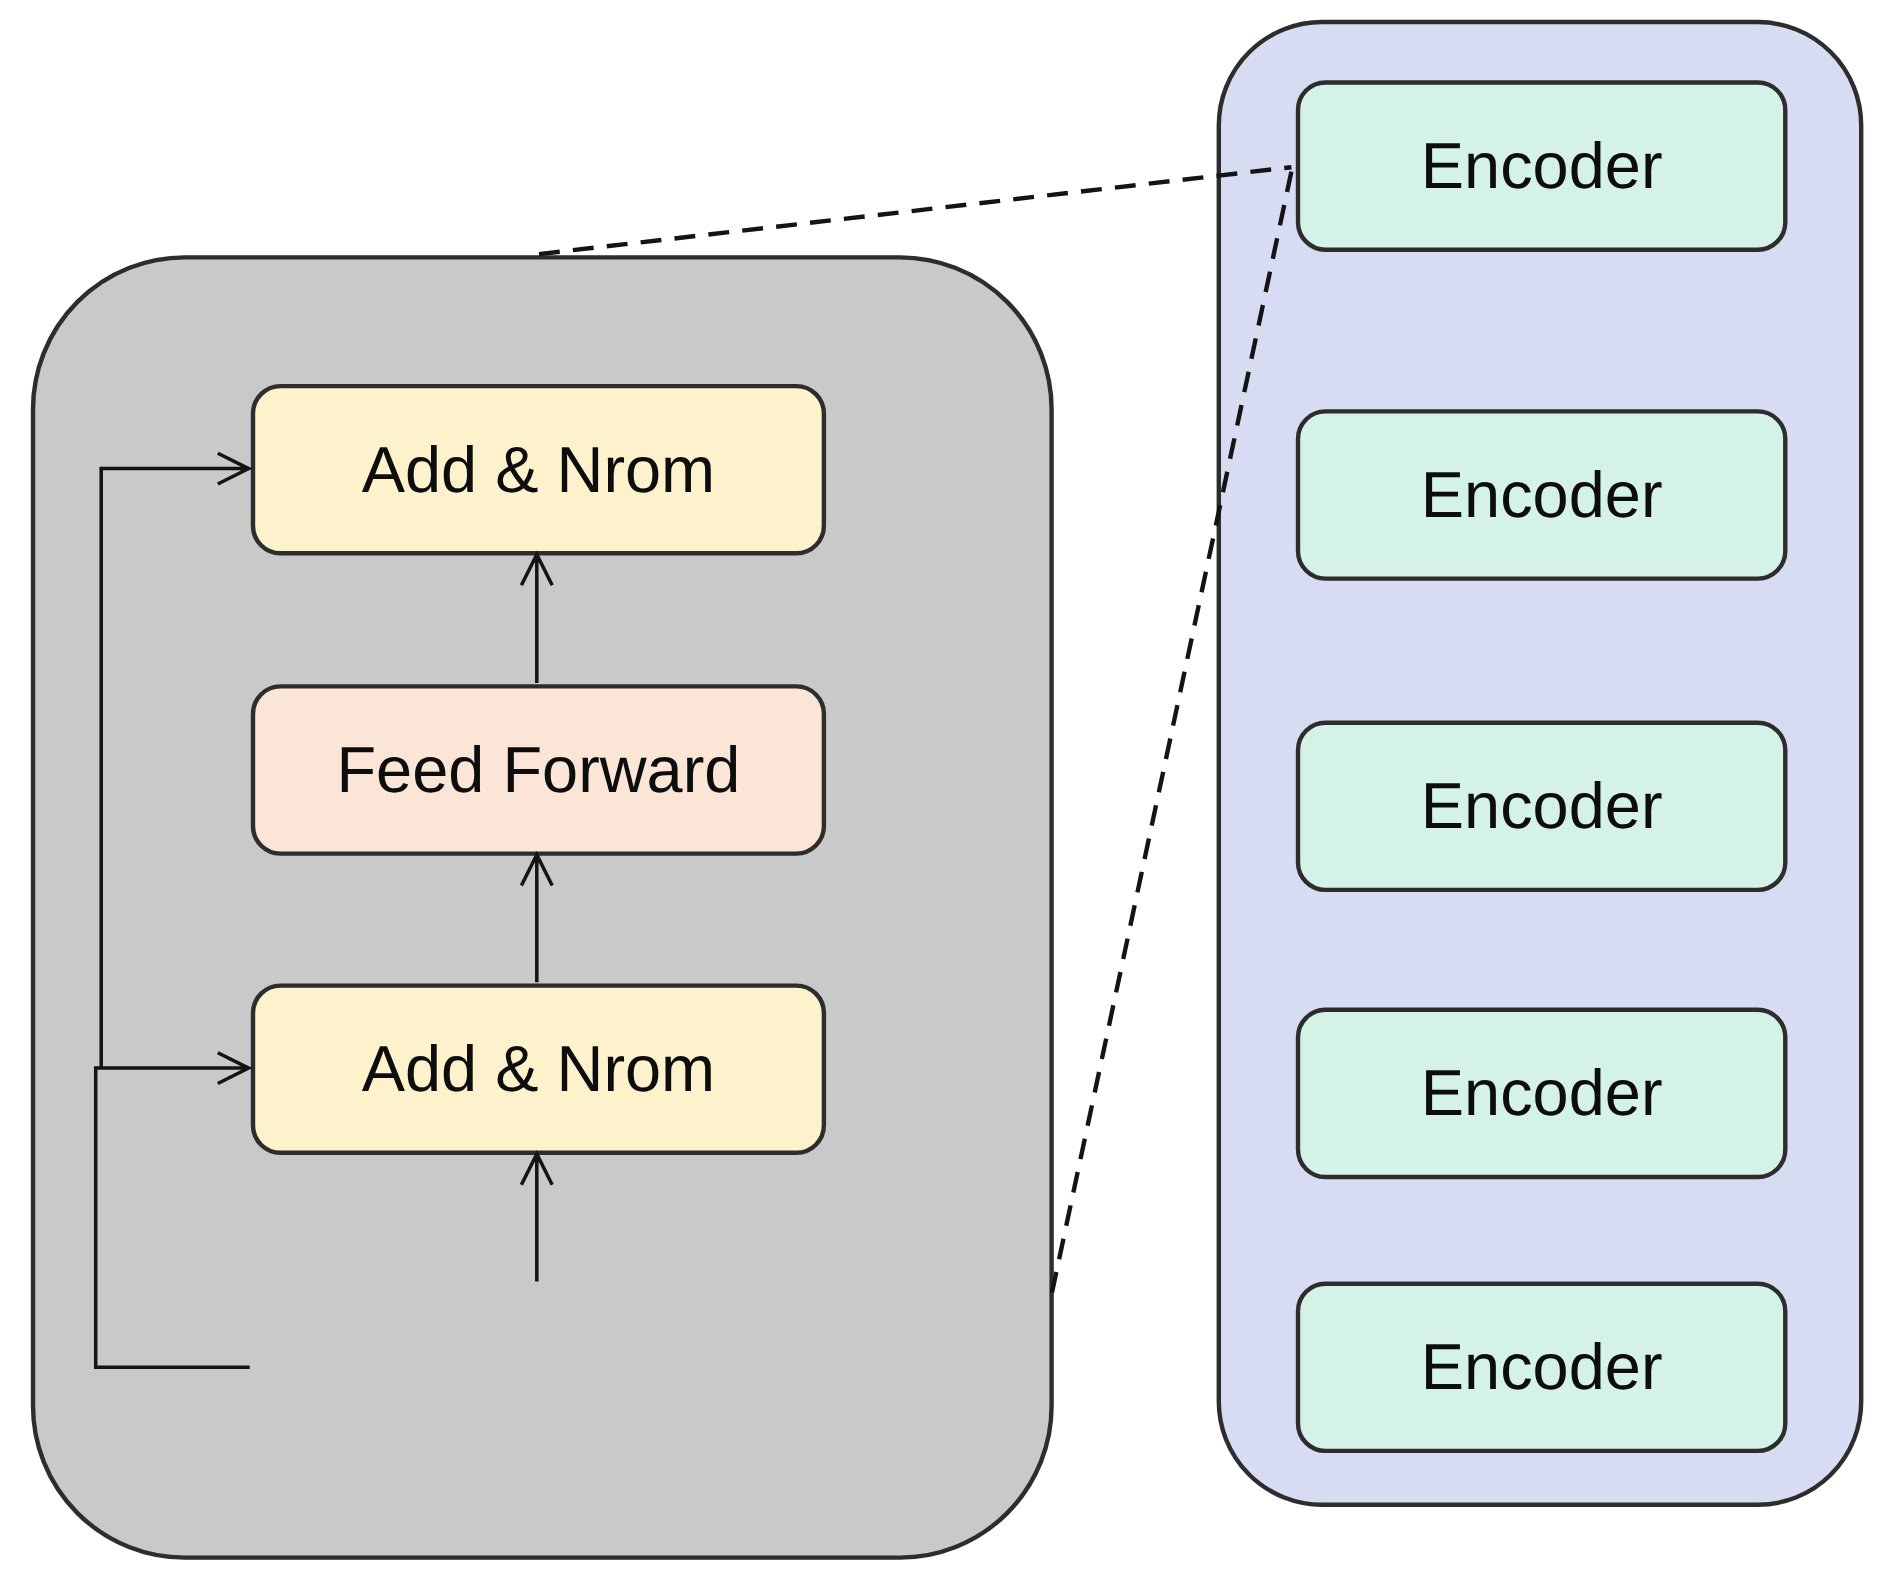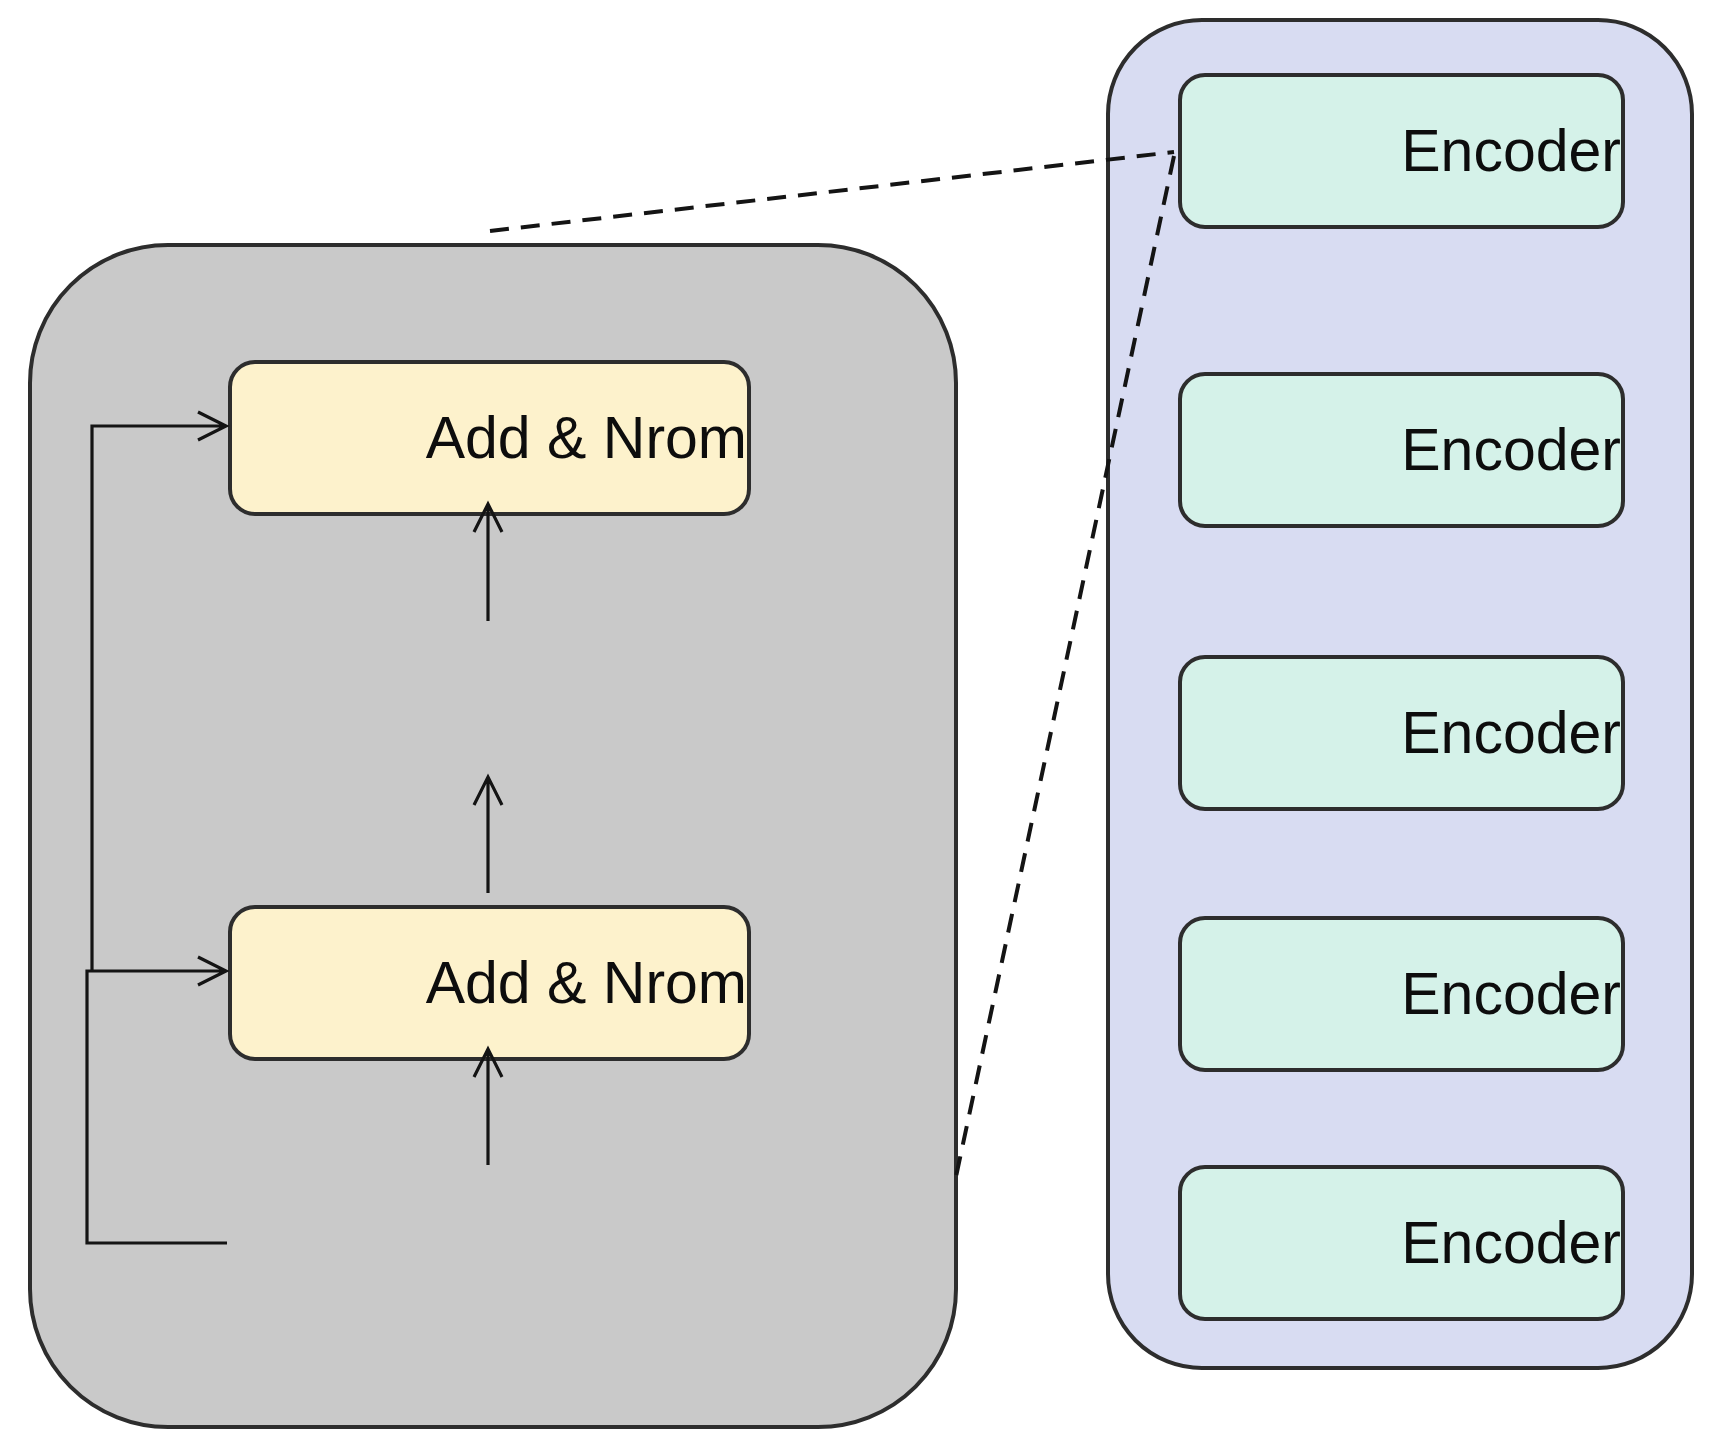--- a/index.html
+++ b/index.html
@@ -43,7 +43,7 @@
     box-sizing:border-box;
     border:4px solid var(--stroke);
     border-radius:27px;
-    display:flex;align-items:center;justify-content:flex-end;
+    display:flex;align-items:center;justify-content:center;
     font-size:59px;
     color:var(--text);
     white-space:nowrap;

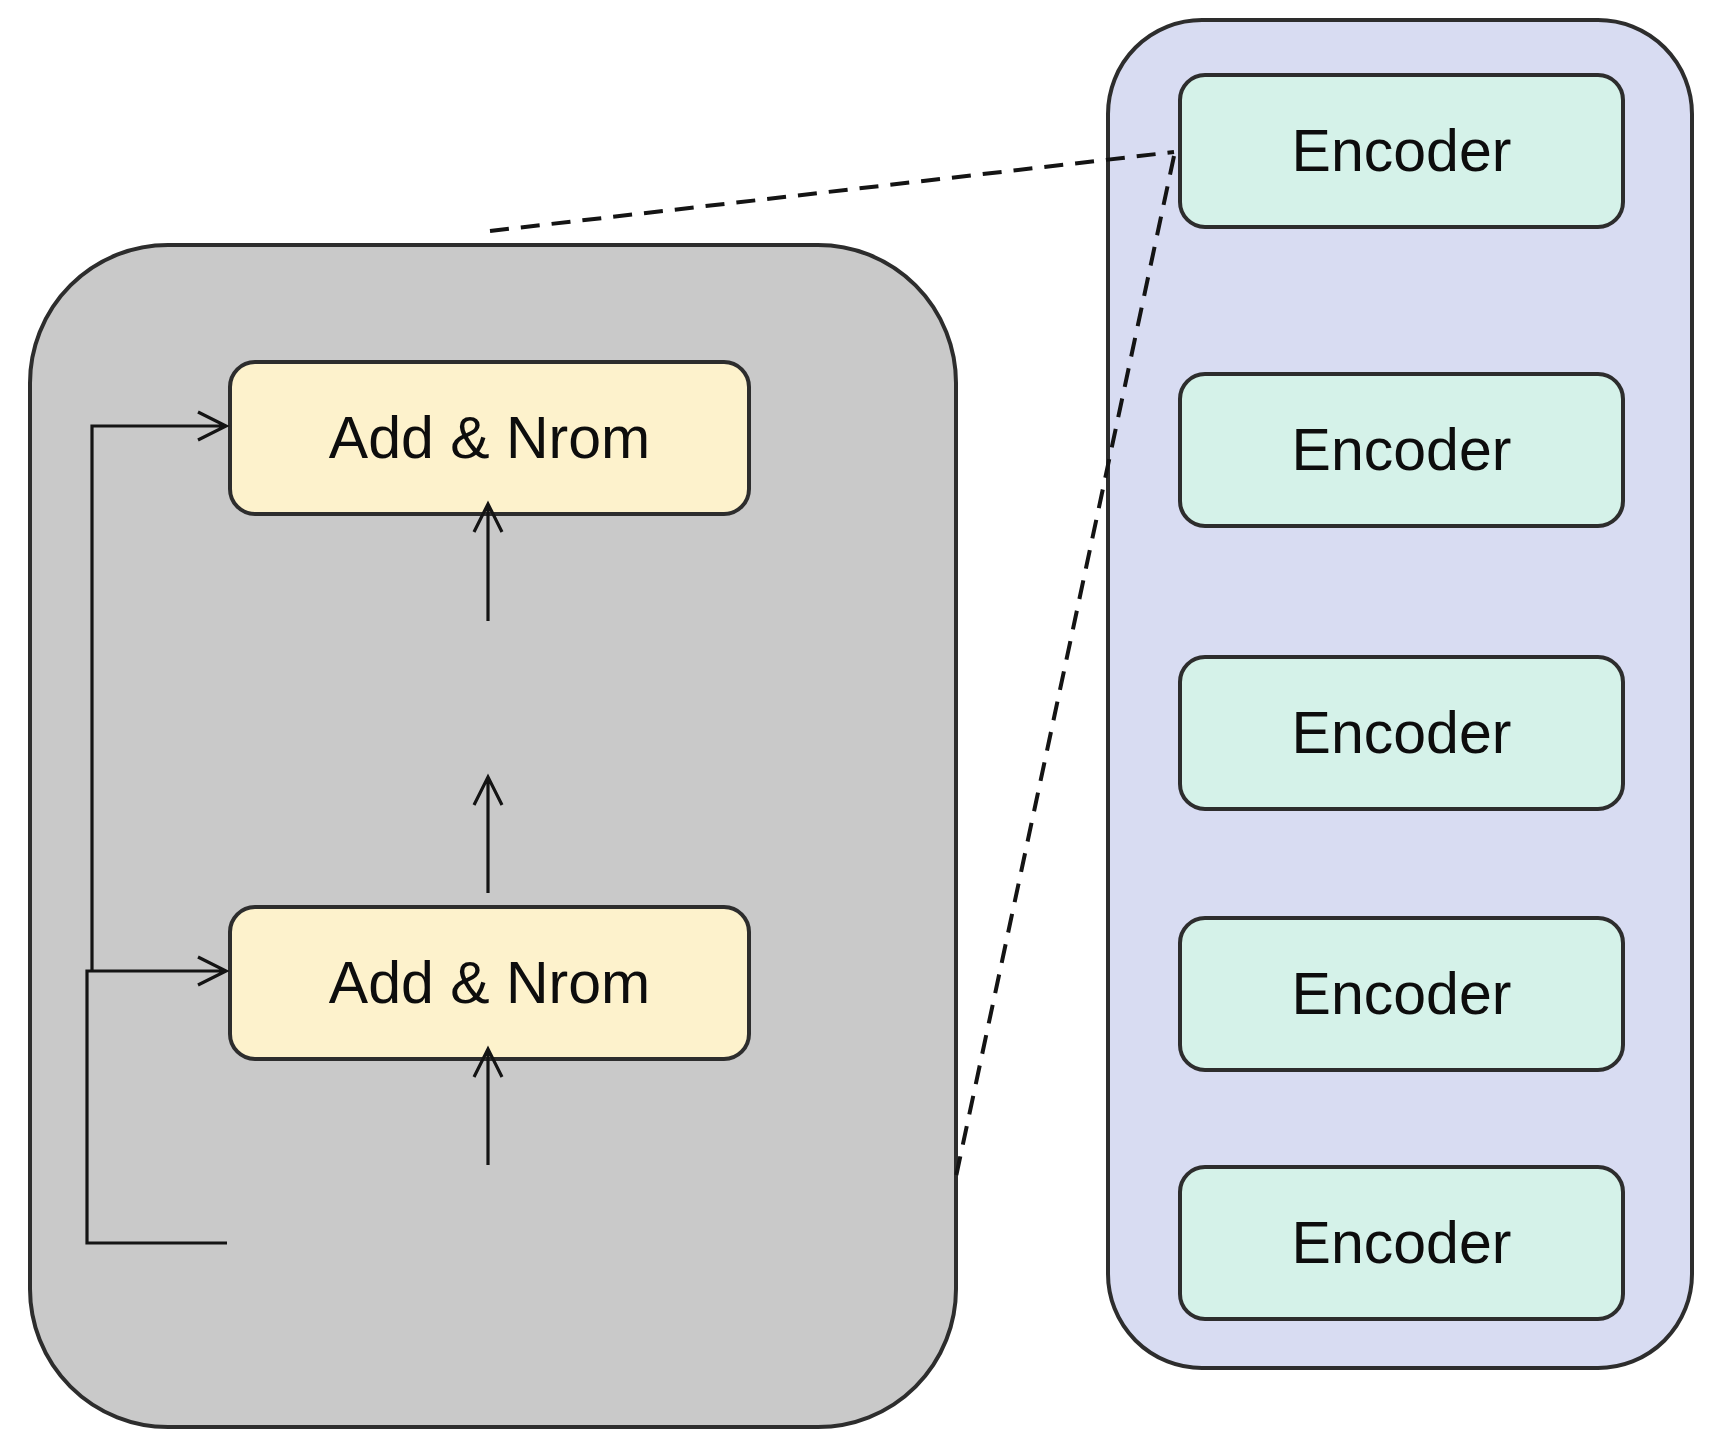--- a/index.html
+++ b/index.html
@@ -31,7 +31,6 @@
     left:28px;top:232px;width:930px;height:1186px;
     background:var(--gray-panel);
     border-radius:140px;
-    margin-top:11px;
   }
   .panel.blue{
     left:1106px;top:18px;width:588px;height:1352px;

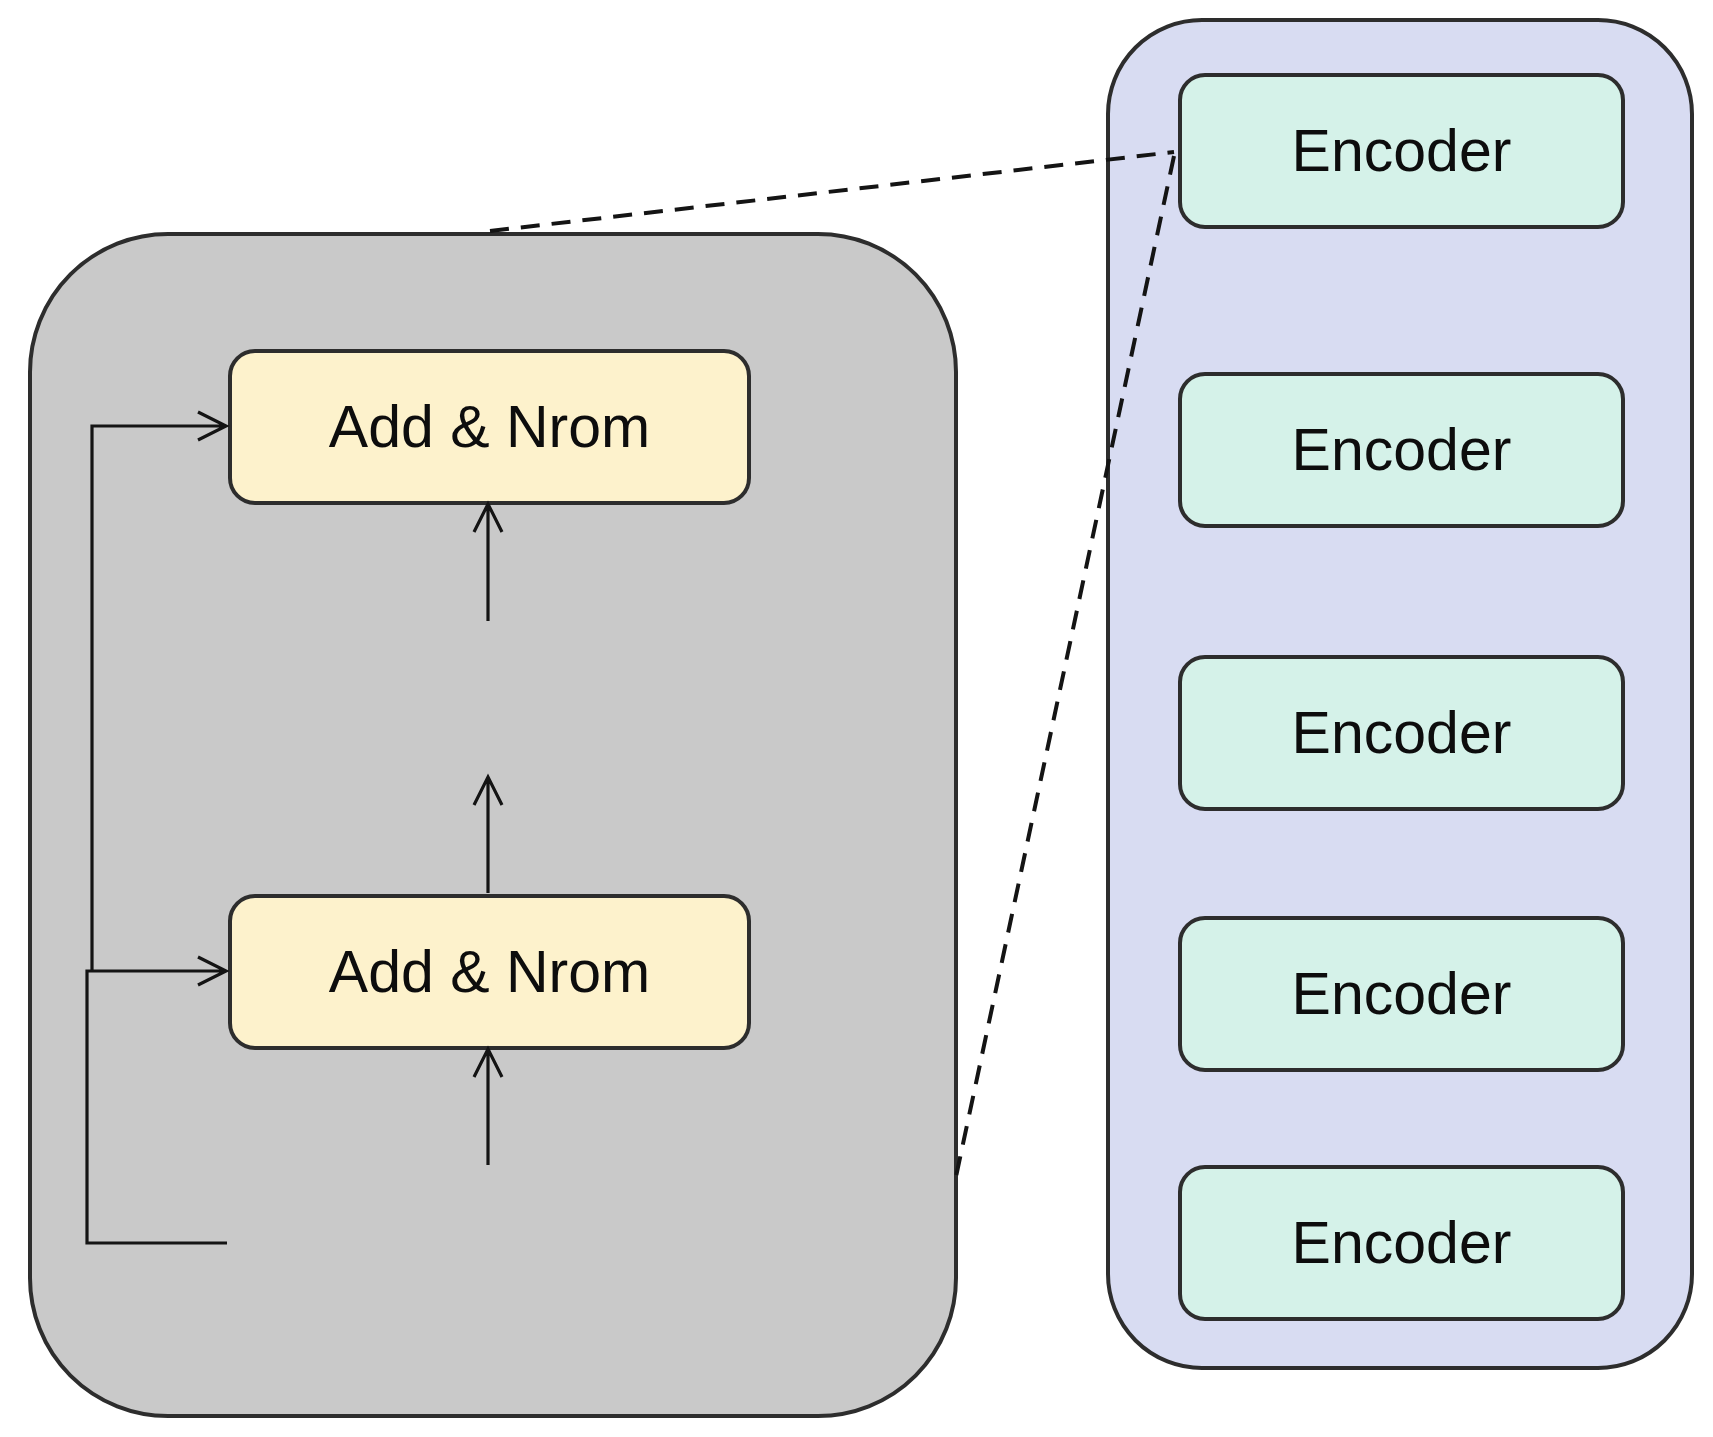--- a/index.html
+++ b/index.html
@@ -89,6 +89,9 @@
     <div class="block yellow detail-block b1">
       <span>Add &amp; Nrom</span>
     </div>
+    <div class="block peach detail-block b2">
+      <span>Feed Forward</span>
+    </div>
     <div class="block yellow detail-block b3">
       <span>Add &amp; Nrom</span>
     </div>

